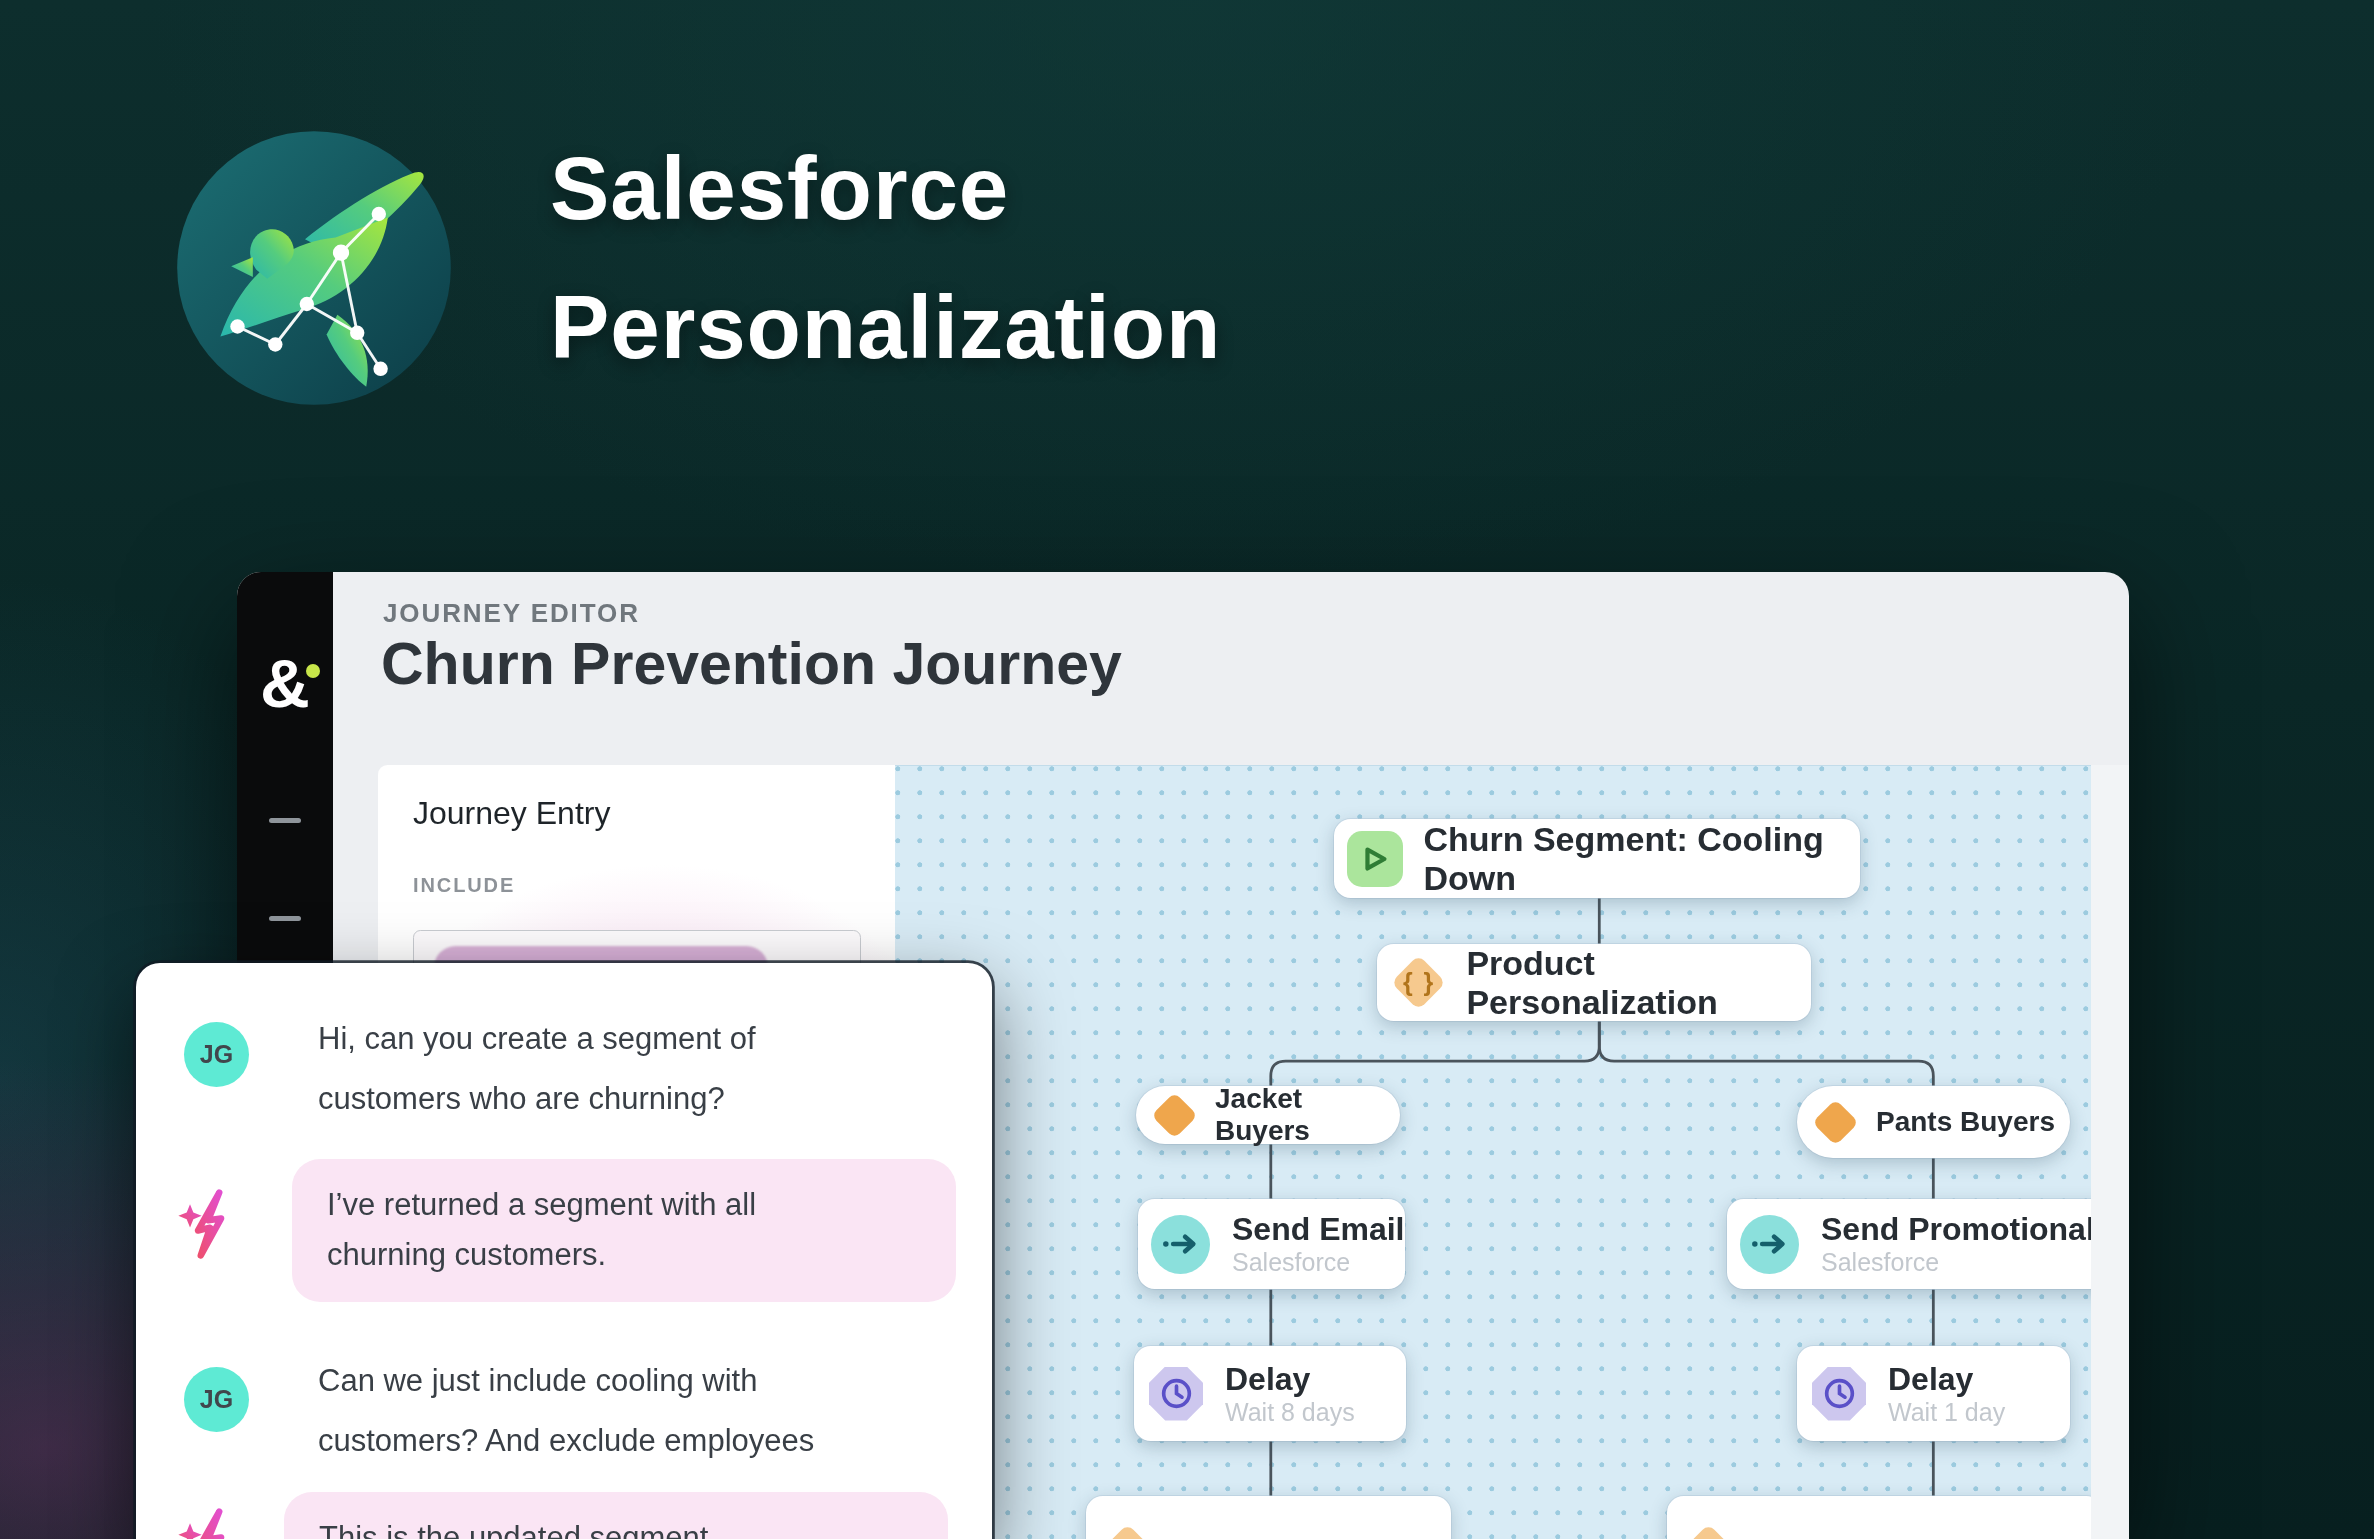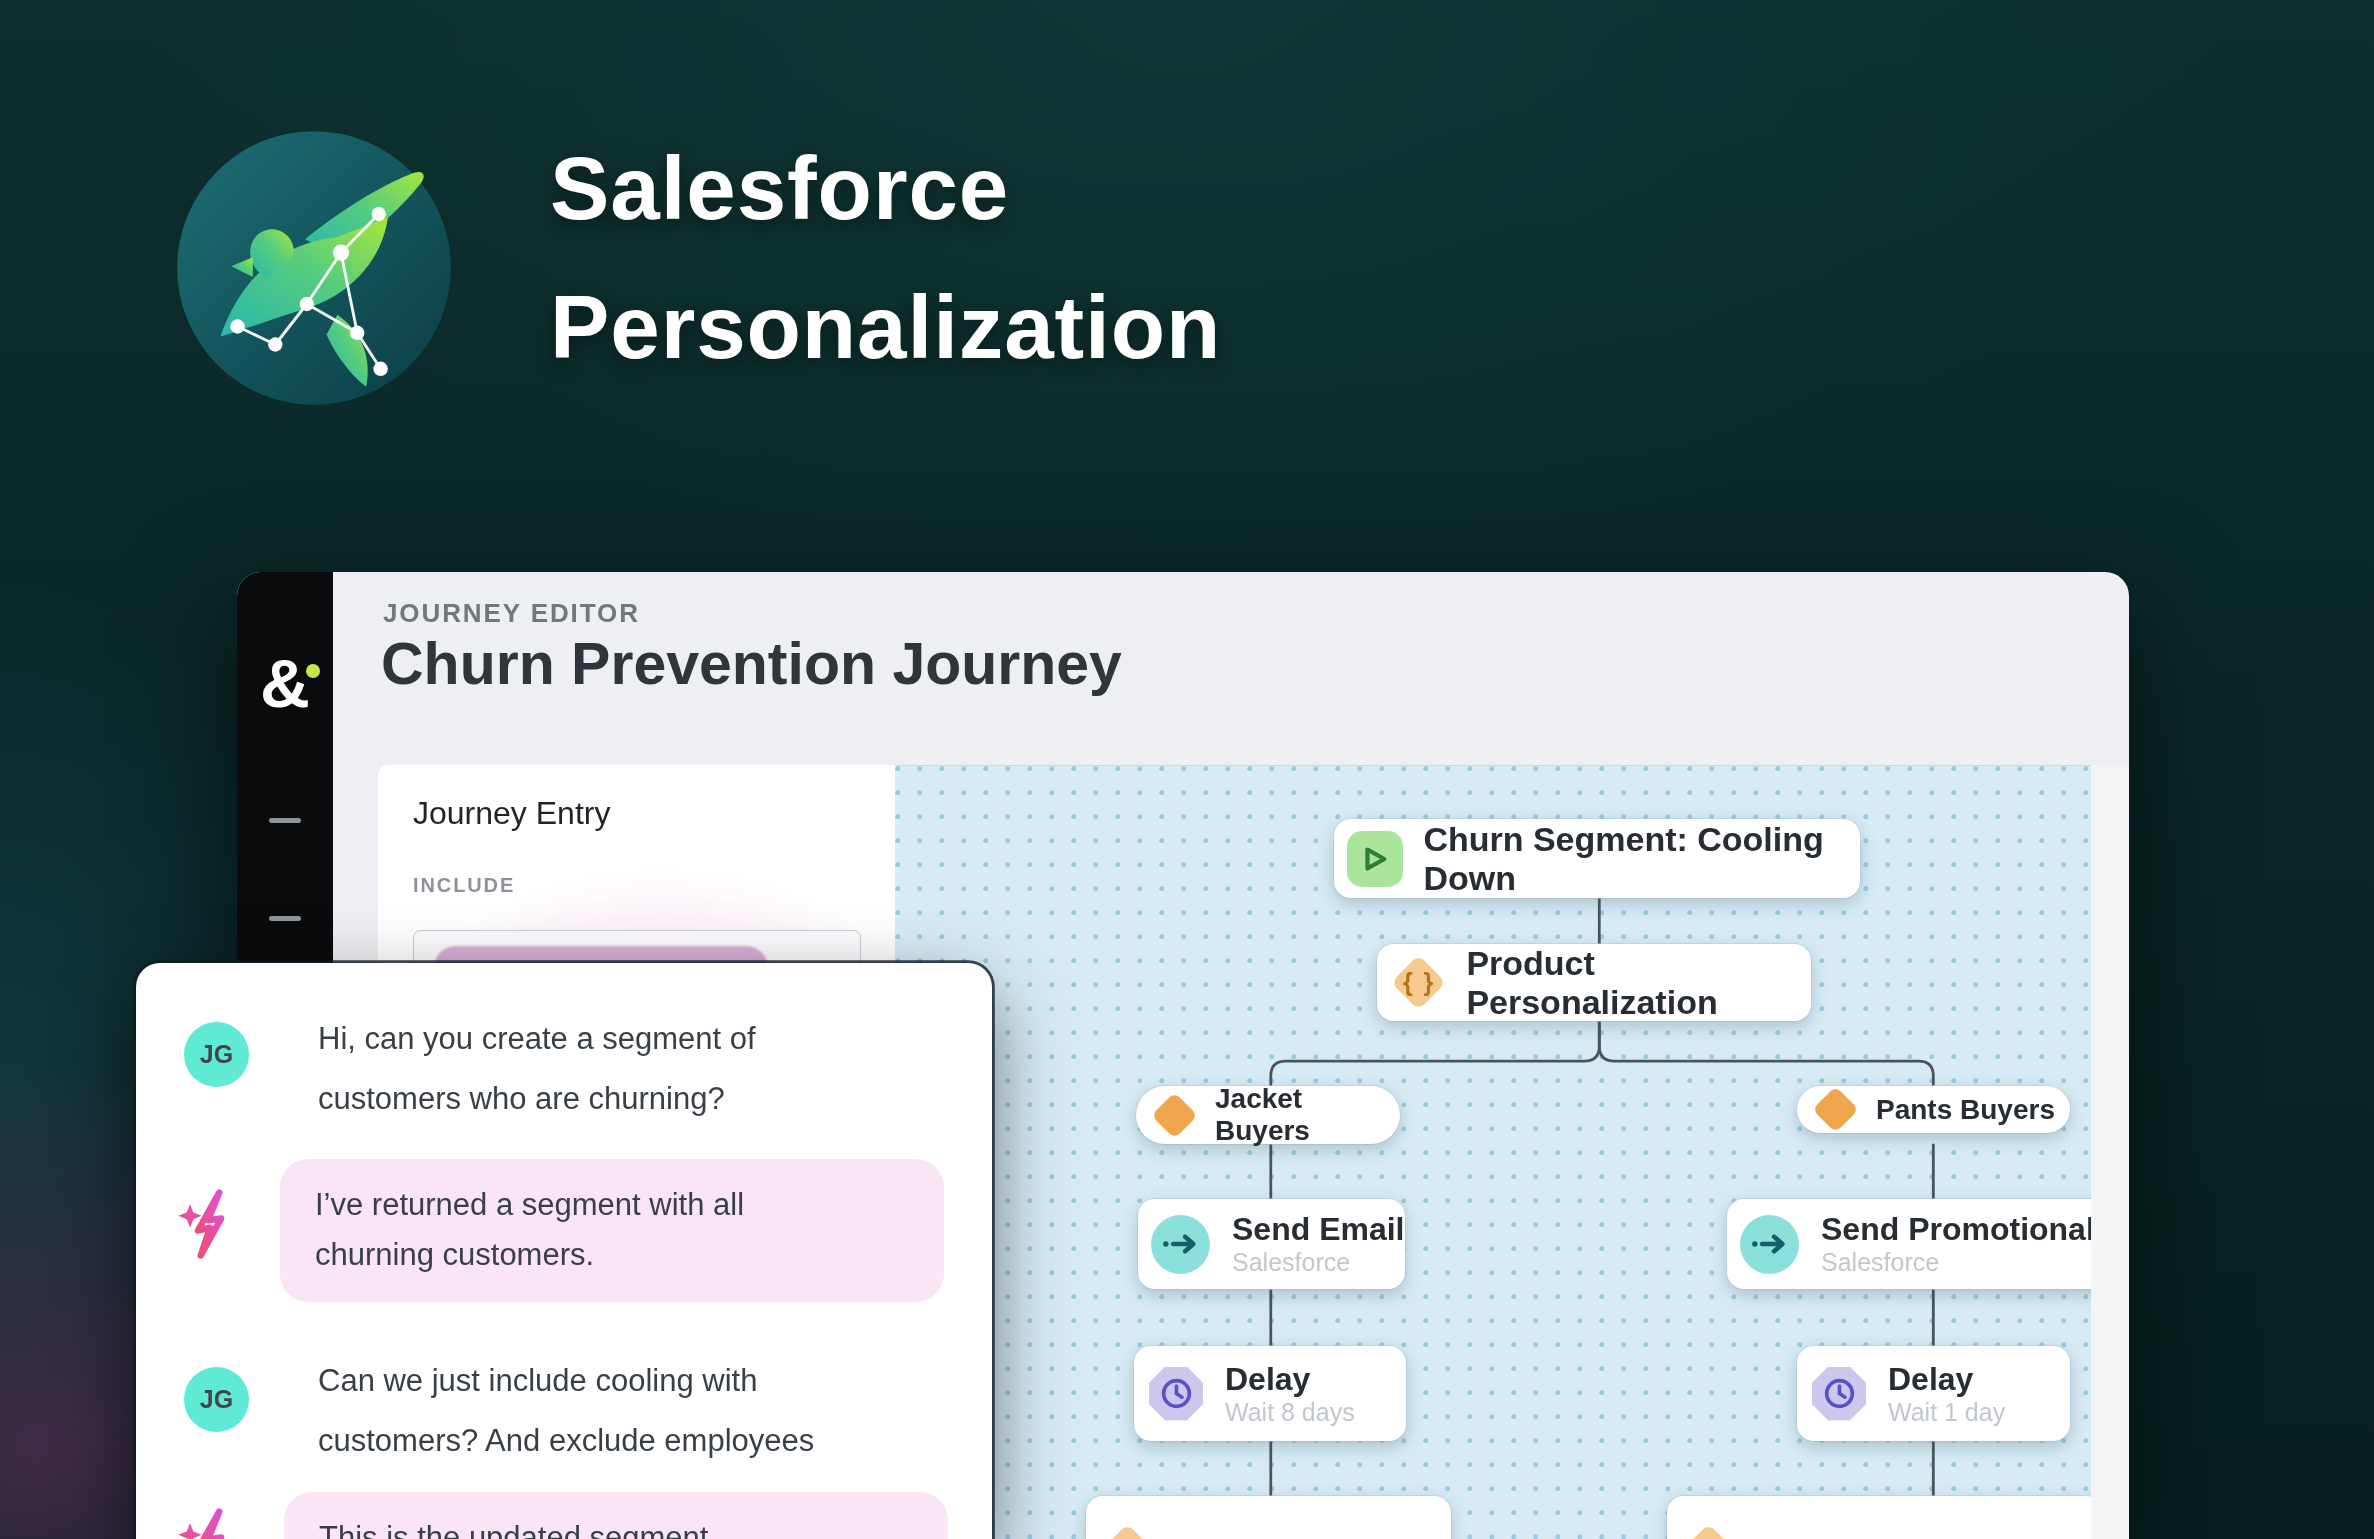--- a/index.html
+++ b/index.html
@@ -189,7 +189,7 @@
         <span class="nlabel" style="font-size:28px">Jacket Buyers</span>
       </div>
 
-      <div class="node pill" style="left:902px;top:320px;width:273px;height:47px">
+      <div class="node pill" style="left:902px;top:320px;width:273px;height:72px">
         <span class="ic-diamond"></span>
         <span class="nlabel" style="font-size:28px">Pants Buyers</span>
       </div>

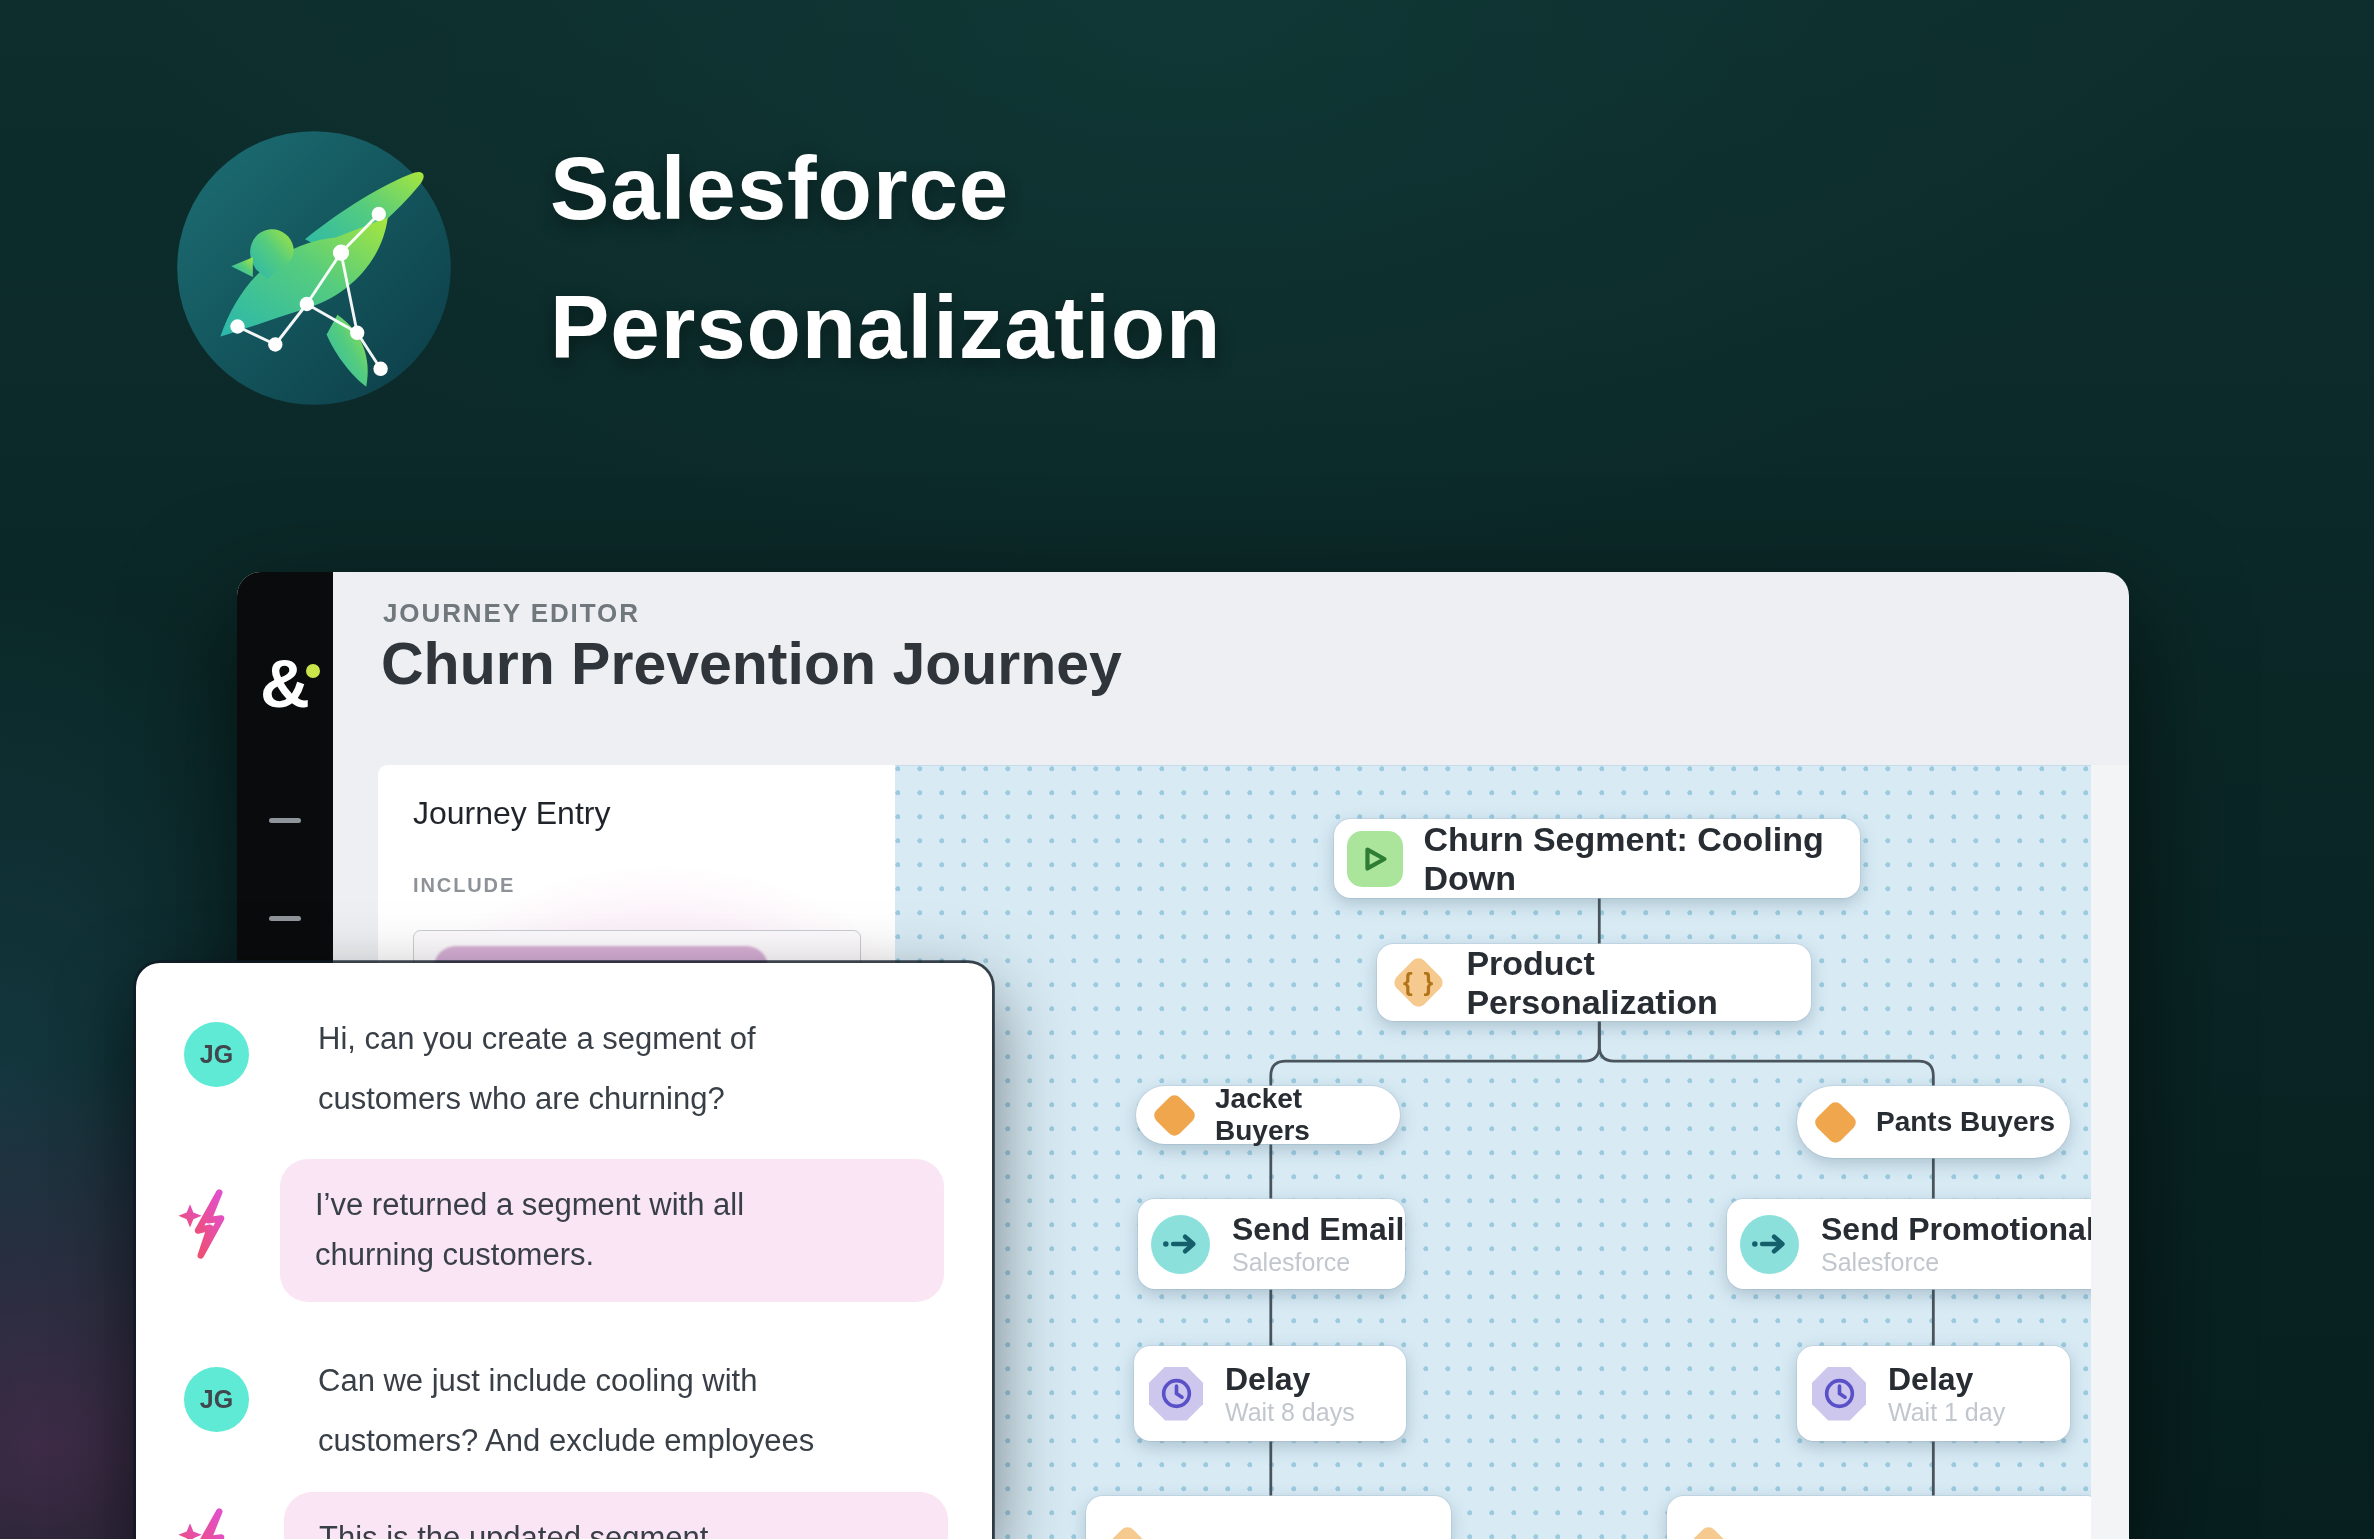--- a/index.html
+++ b/index.html
@@ -284,7 +284,7 @@
       <path d="M50,6 L38,36 L52,34 L30,74 L40,44 L27,47 Z" fill="none" stroke="url(#pk)" stroke-width="7" stroke-linejoin="round"></path>
       <path d="M16,14 L20,24 L30,28 L20,32 L16,42 L12,32 L2,28 L12,24 Z" fill="url(#pk)" transform="translate(4,6) scale(0.9)"></path>
     </svg>
-    <div class="bubble" style="left:144px;top:196px;width:594px">I’ve returned a segment with all
+    <div class="bubble" style="left:156px;top:196px;width:594px">I’ve returned a segment with all
 churning customers.</div>
 
     <div class="avatar" style="left:48px;top:404px">JG</div>

